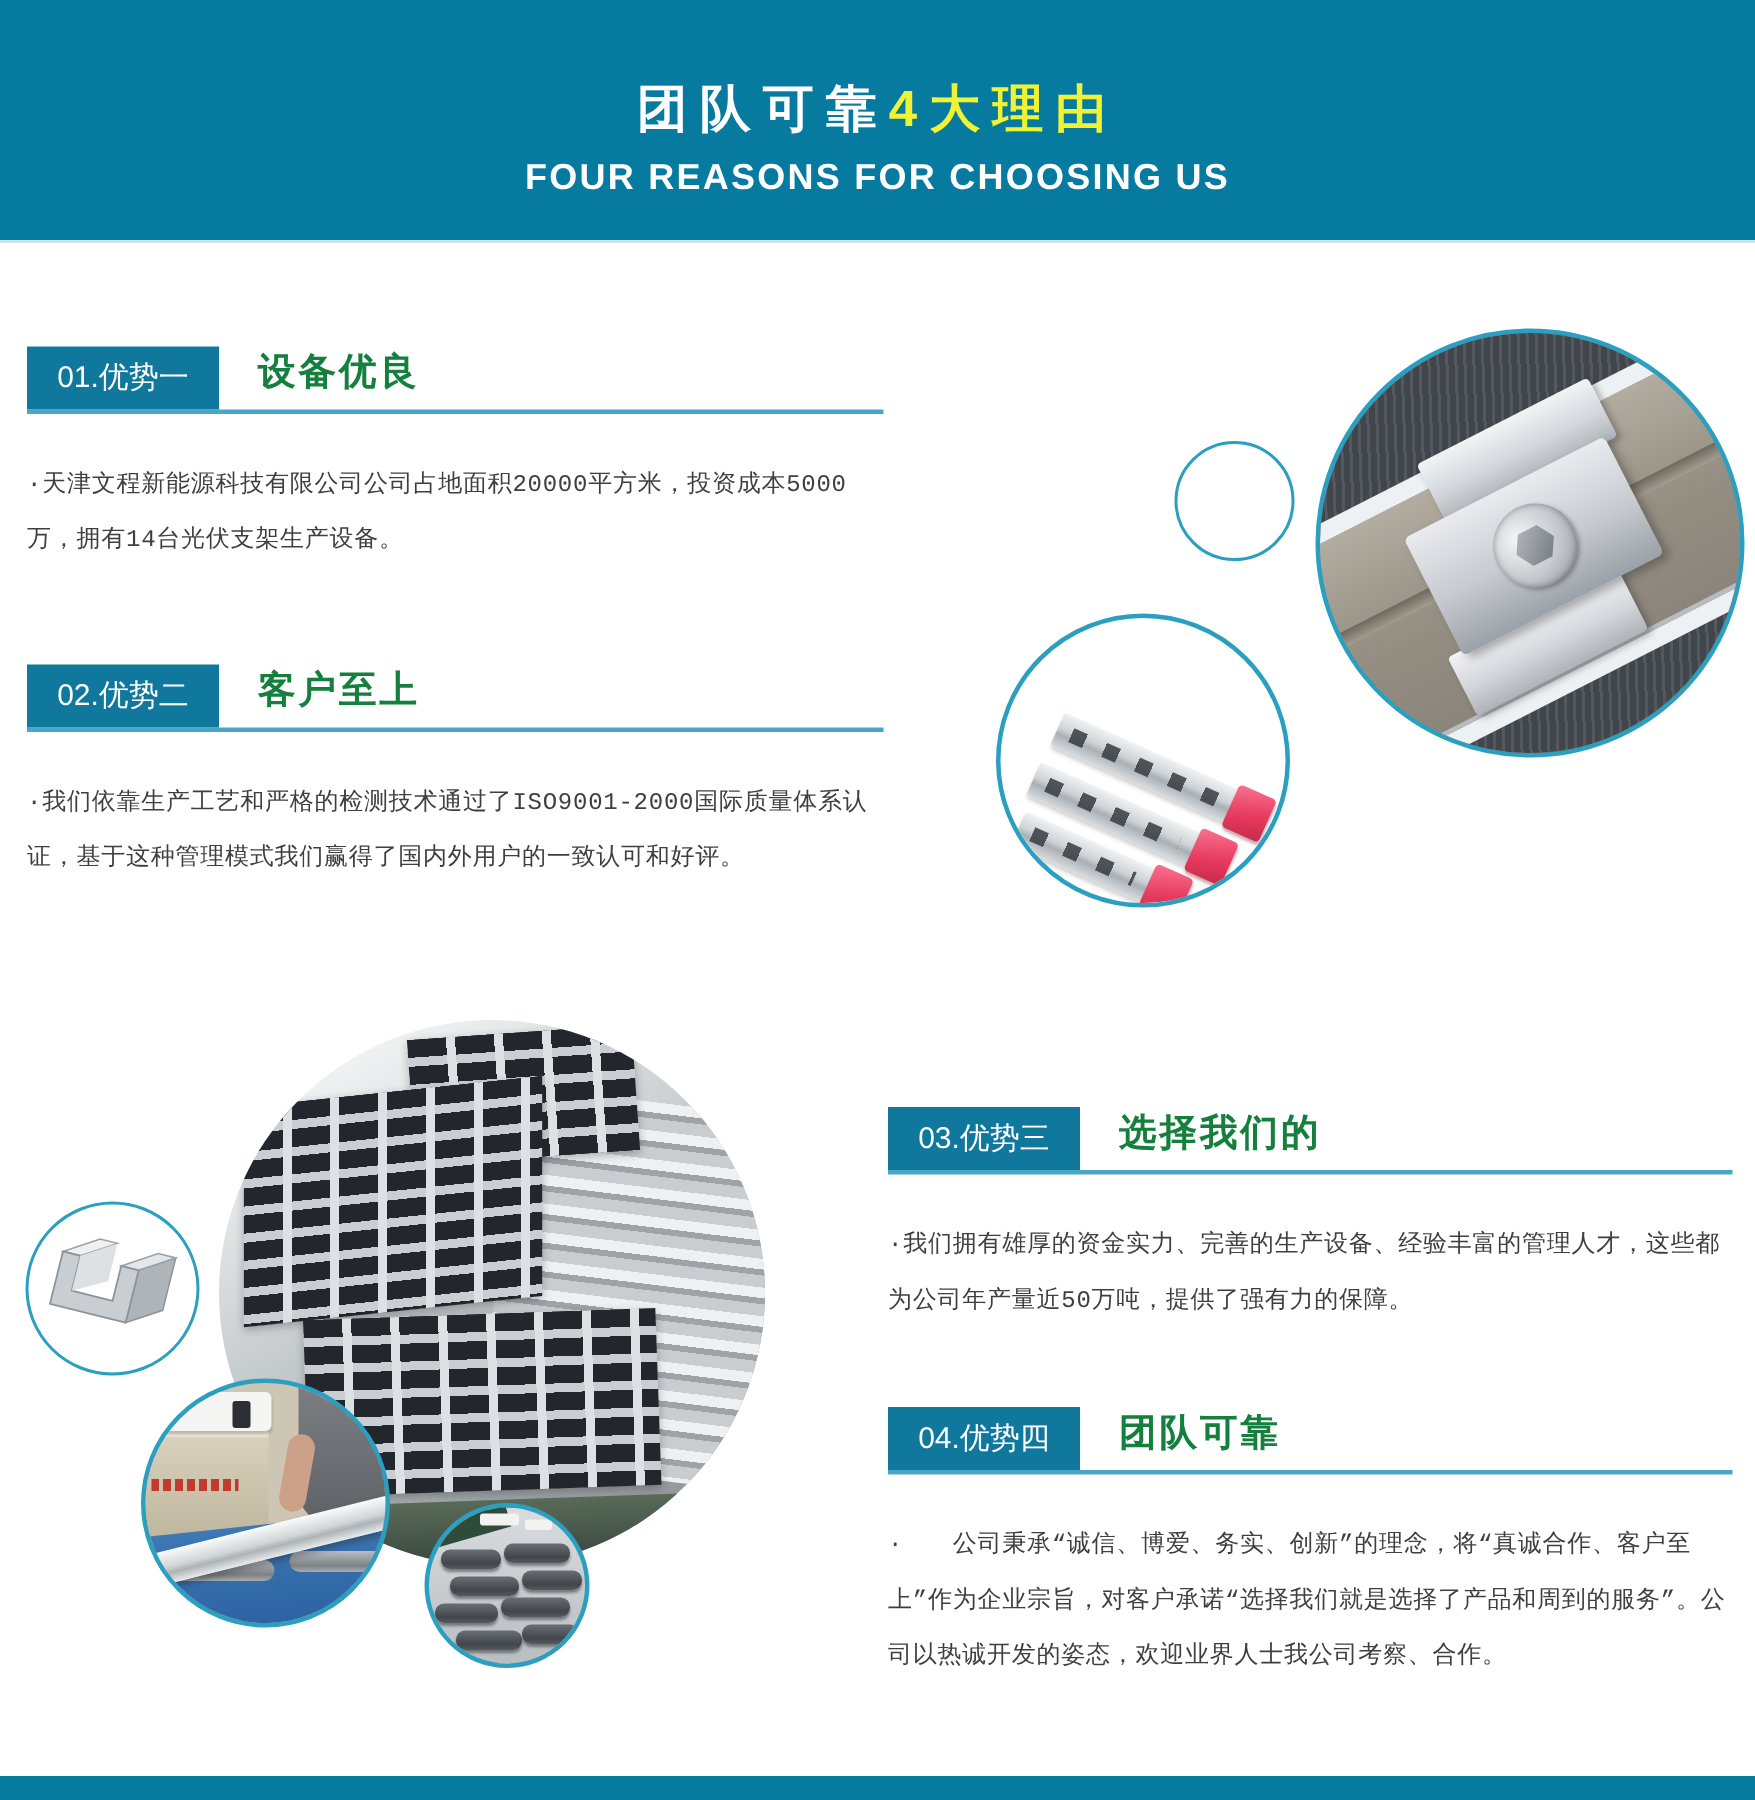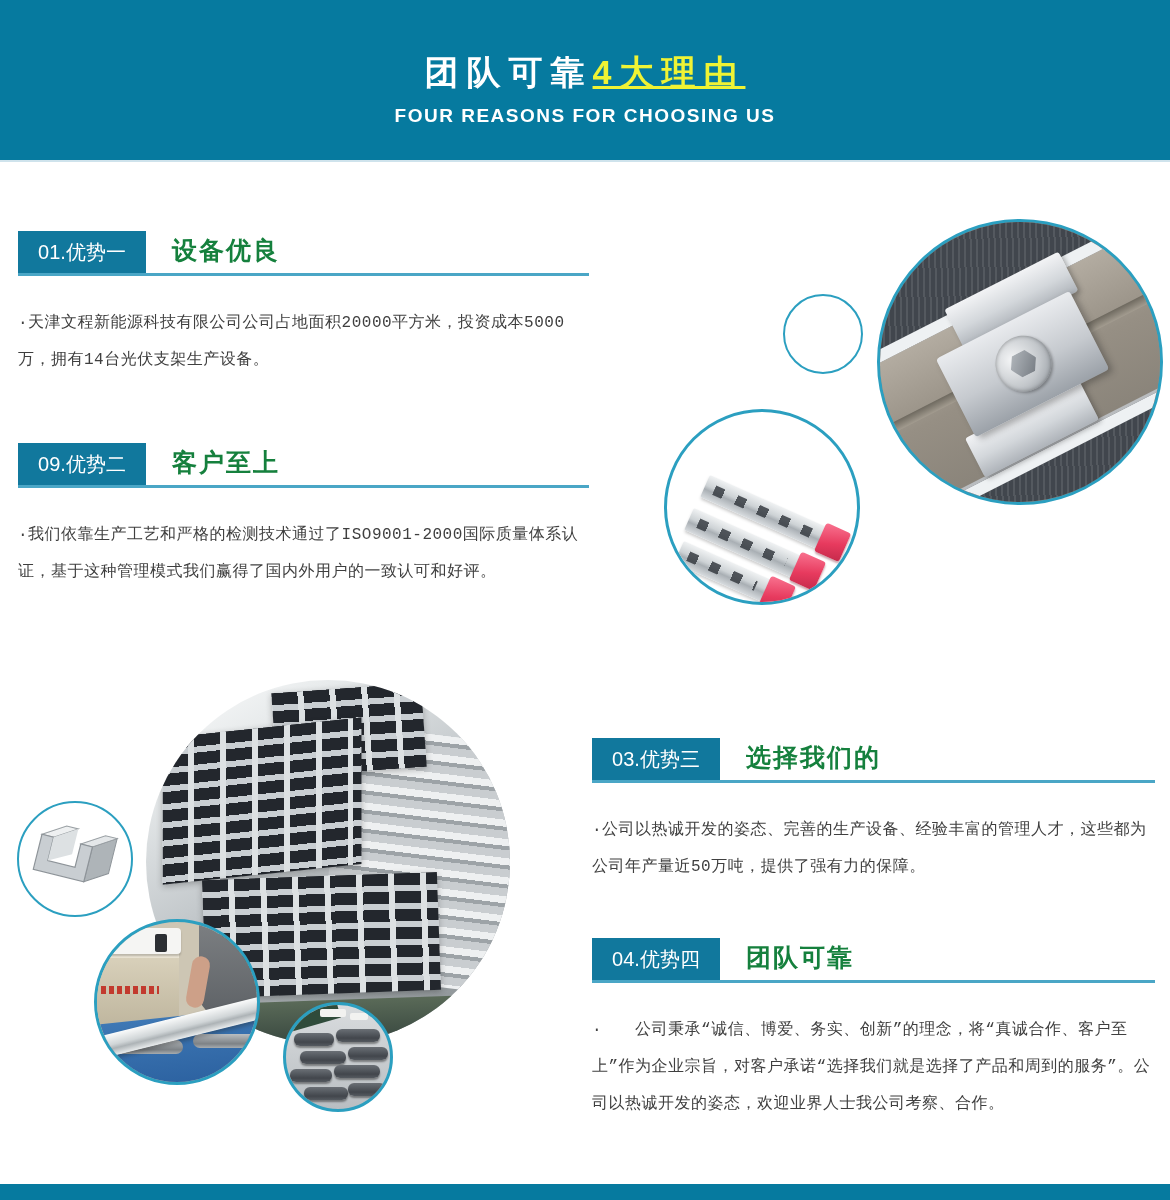--- a/index.html
+++ b/index.html
@@ -19,7 +19,7 @@
   .banner{position:absolute;left:0;top:0;width:1170px;height:160px;background:var(--accent);
           text-align:center;box-shadow:0 2px 0 #cfe3ec;}
   .banner h1{padding-top:50px;font-size:34px;font-weight:bold;color:#fff;letter-spacing:8px;}
-  .banner h1 .hl{color:var(--yellow);text-decoration:underline;}
+  .banner h1 .hl{color:var(--yellow);}
   .banner .sub{margin-top:9px;font-size:19px;font-weight:bold;color:#fff;letter-spacing:1.5px;}
 
   

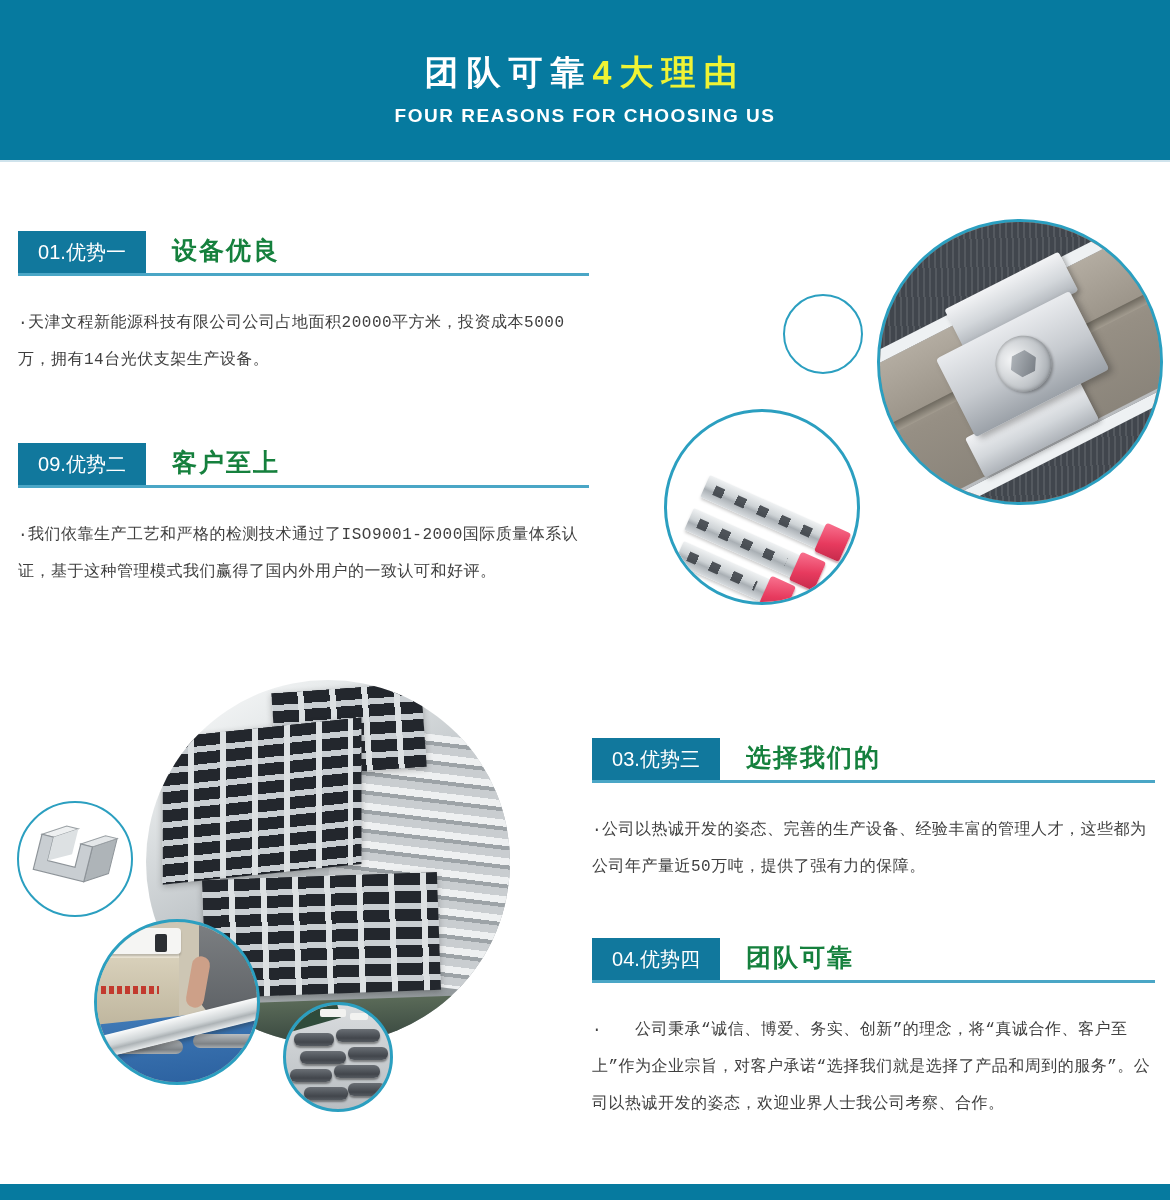--- a/index.html
+++ b/index.html
@@ -20,7 +20,7 @@
           text-align:center;box-shadow:0 2px 0 #cfe3ec;}
   .banner h1{padding-top:50px;font-size:34px;font-weight:bold;color:#fff;letter-spacing:8px;}
   .banner h1 .hl{color:var(--yellow);}
-  .banner .sub{margin-top:9px;font-size:19px;font-weight:bold;color:#fff;letter-spacing:1.5px;}
+  .banner .sub{margin-top:9px;font-size:24px;font-weight:bold;color:#fff;letter-spacing:1.5px;}
 
   
   .adv{position:absolute;}

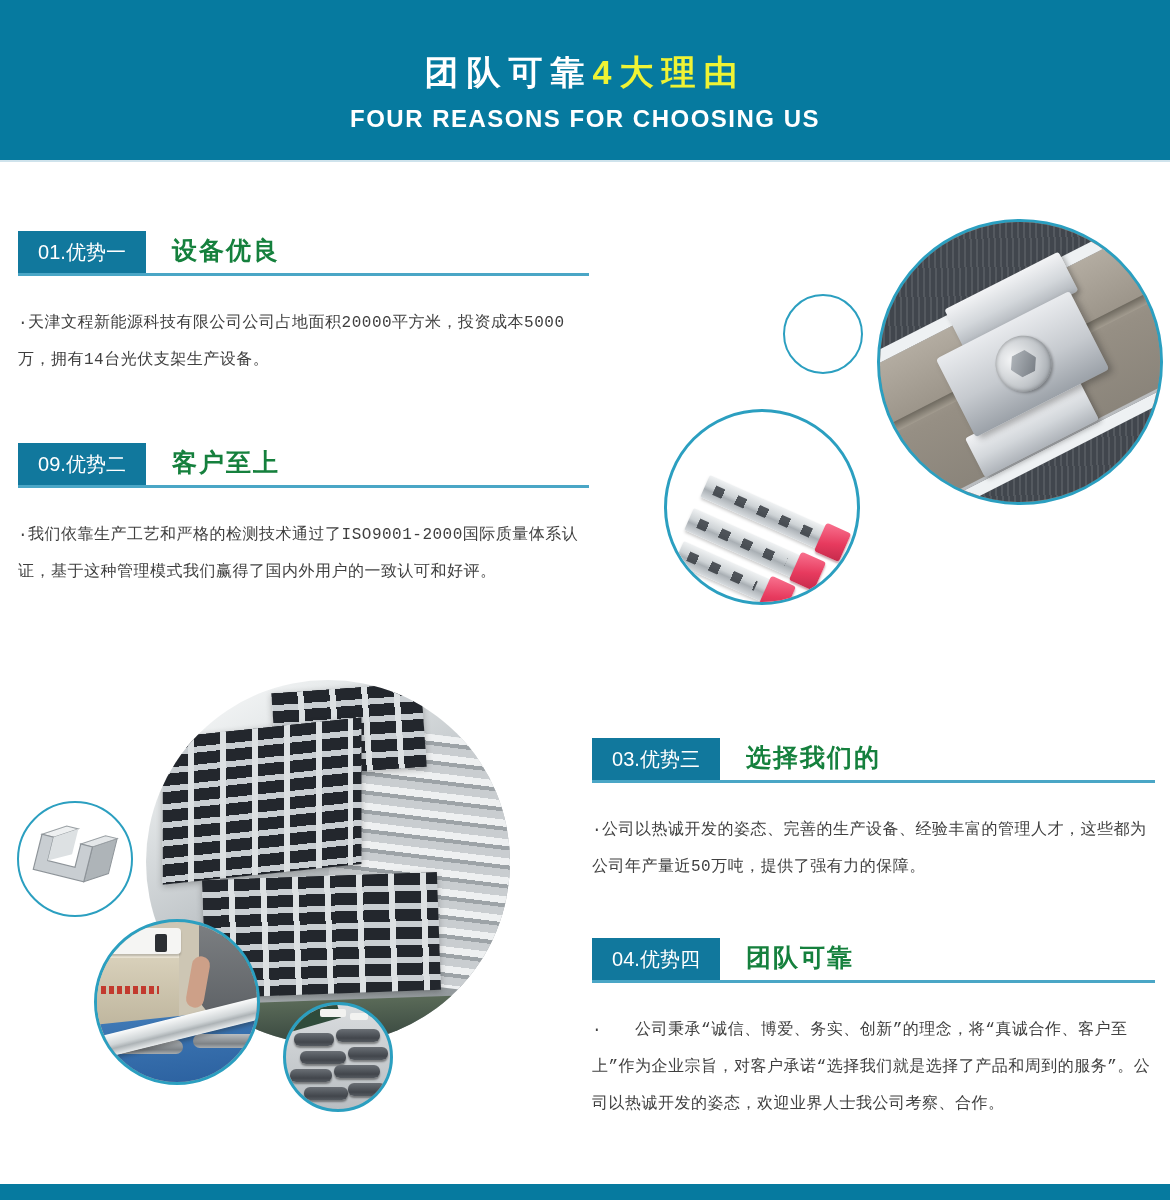--- a/index.html
+++ b/index.html
@@ -28,7 +28,7 @@
   .s2{left:18px;top:443px;width:571px;}
   .s3{left:592px;top:738px;width:563px;}
   .s4{left:592px;top:938px;width:563px;}
-  .adv-head{display:flex;align-items:flex-end;border-bottom:3px solid var(--underline);}
+  .adv-head{display:flex;border-bottom:3px solid var(--underline);}
   .adv-badge{display:inline-block;width:128px;height:42px;line-height:42px;text-align:center;
              background:var(--badge);color:#fff;font-size:20px;}
   .adv-title{font-size:25px;font-weight:bold;color:#15803d;margin-left:26px;padding-bottom:6px;letter-spacing:2px;}

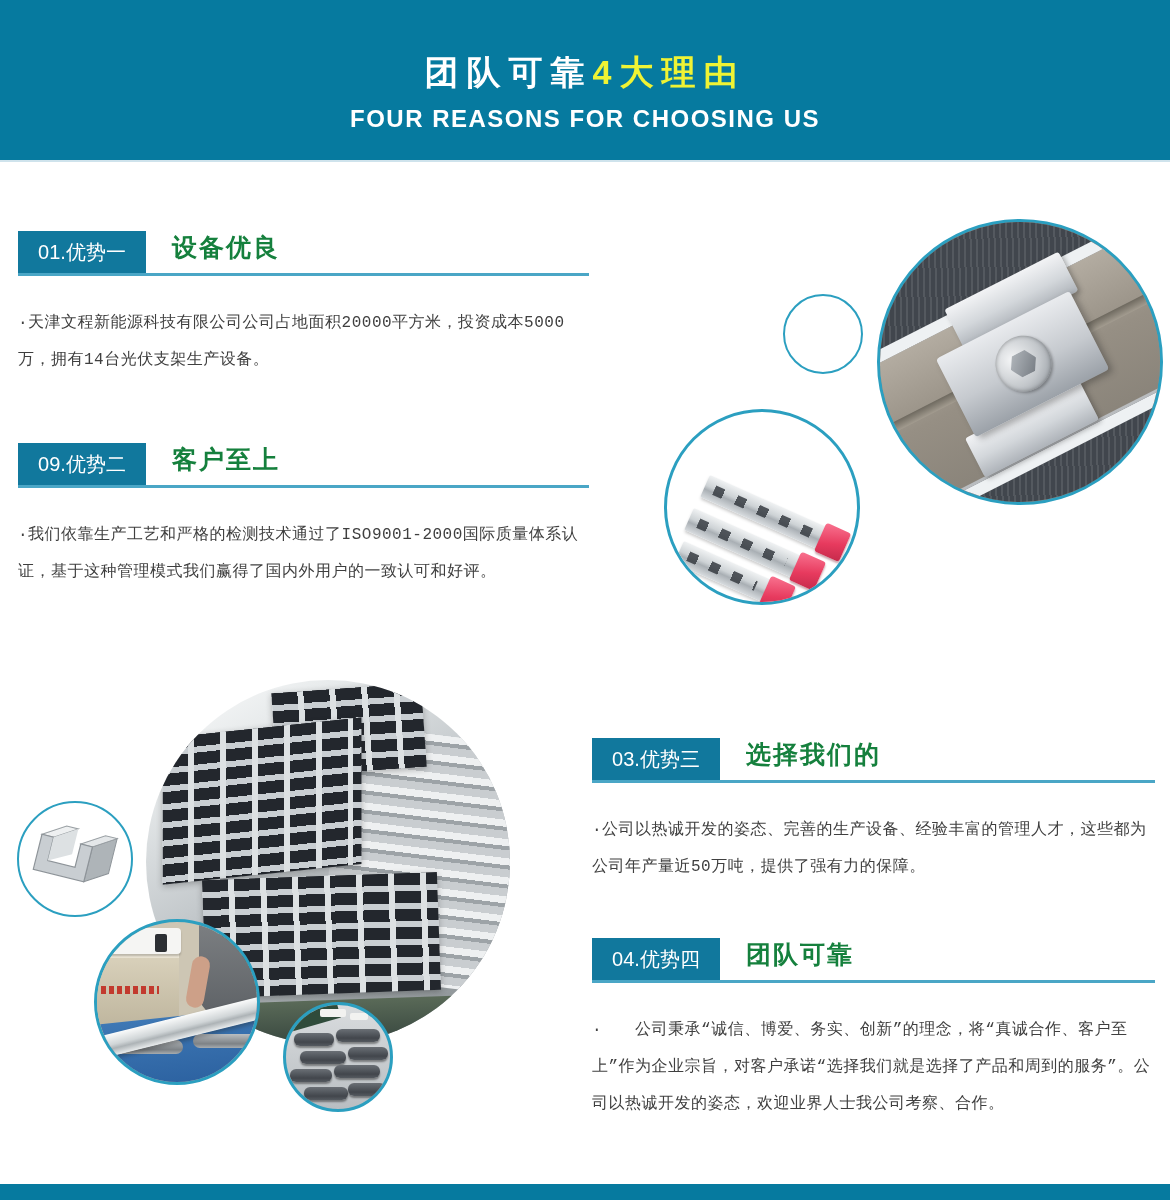--- a/index.html
+++ b/index.html
@@ -160,7 +160,7 @@
 
   <section class="adv s2">
     <div class="adv-head">
-      <span class="adv-badge">09.优势二</span>
+      <span class="adv-badge">02.优势二</span>
       <span class="adv-title">客户至上</span>
     </div>
     <p class="adv-body">·我们依靠生产工艺和严格的检测技术通过了ISO9001-2000国际质量体系认证，基于这种管理模式我们赢得了国内外用户的一致认可和好评。</p>

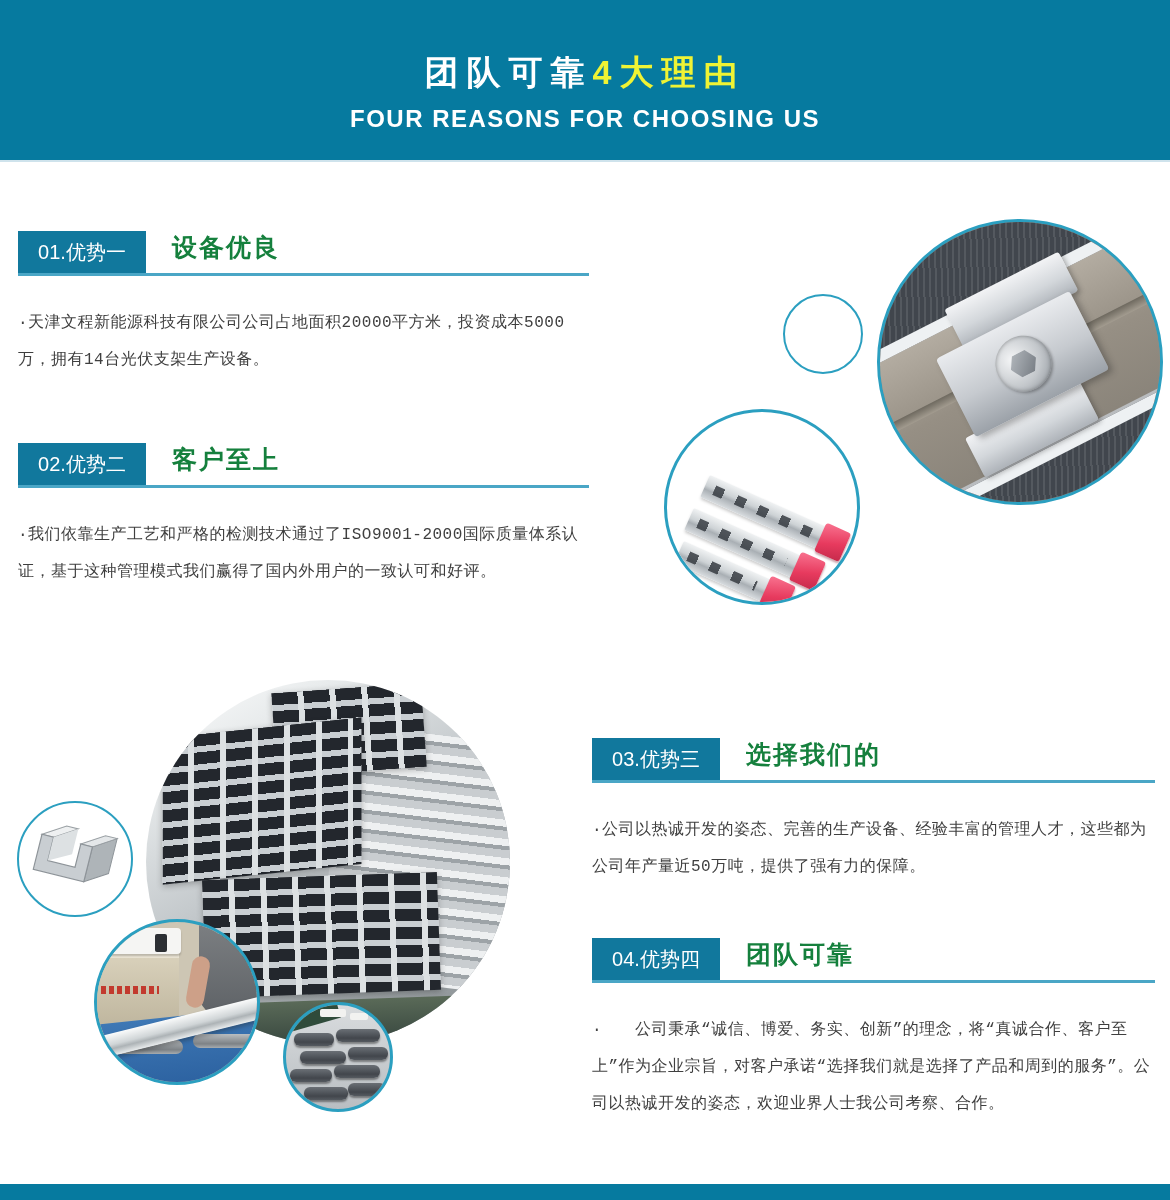--- a/index.html
+++ b/index.html
@@ -171,7 +171,7 @@
       <span class="adv-badge">03.优势三</span>
       <span class="adv-title">选择我们的</span>
     </div>
-    <p class="adv-body">·公司以热诚开发的姿态、完善的生产设备、经验丰富的管理人才，这些都为公司年产量近50万吨，提供了强有力的保障。</p>
+    <p class="adv-body">·我们拥有雄厚的资金实力、完善的生产设备、经验丰富的管理人才，这些都为公司年产量近50万吨，提供了强有力的保障。</p>
   </section>
 
   <section class="adv s4">

